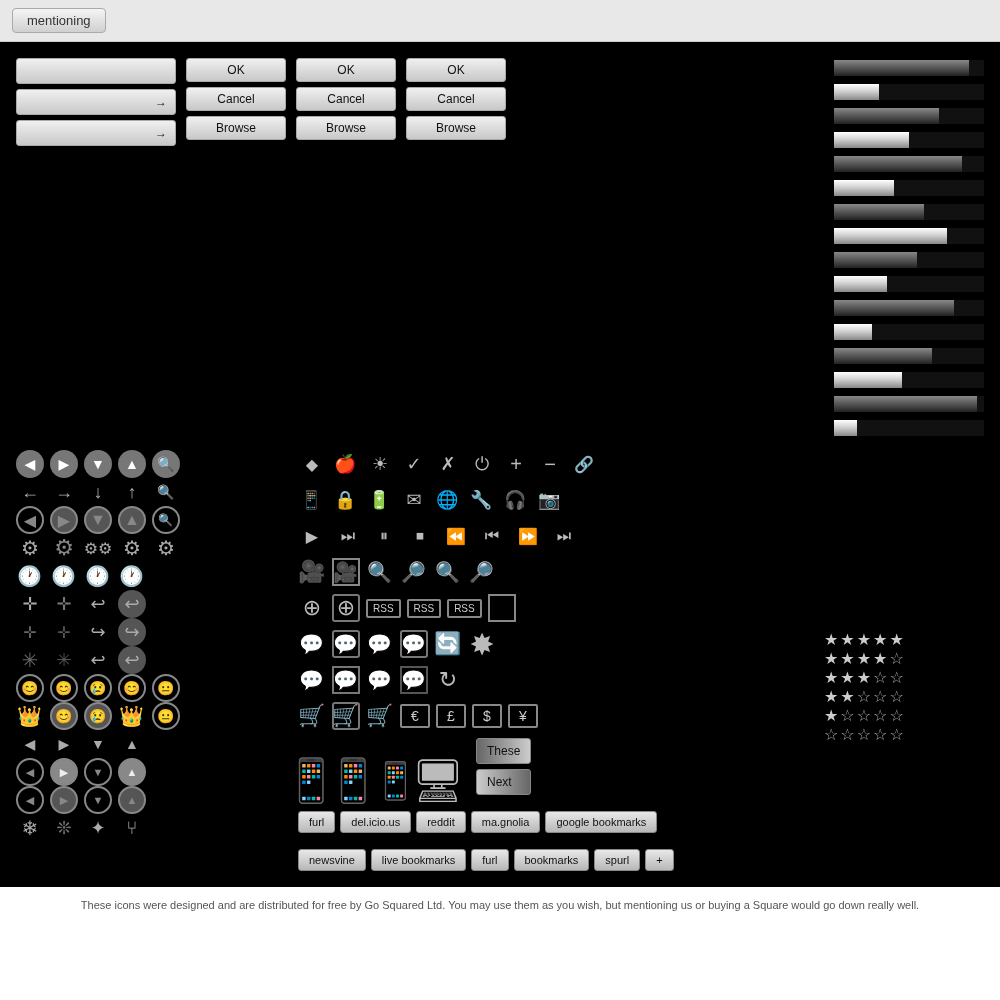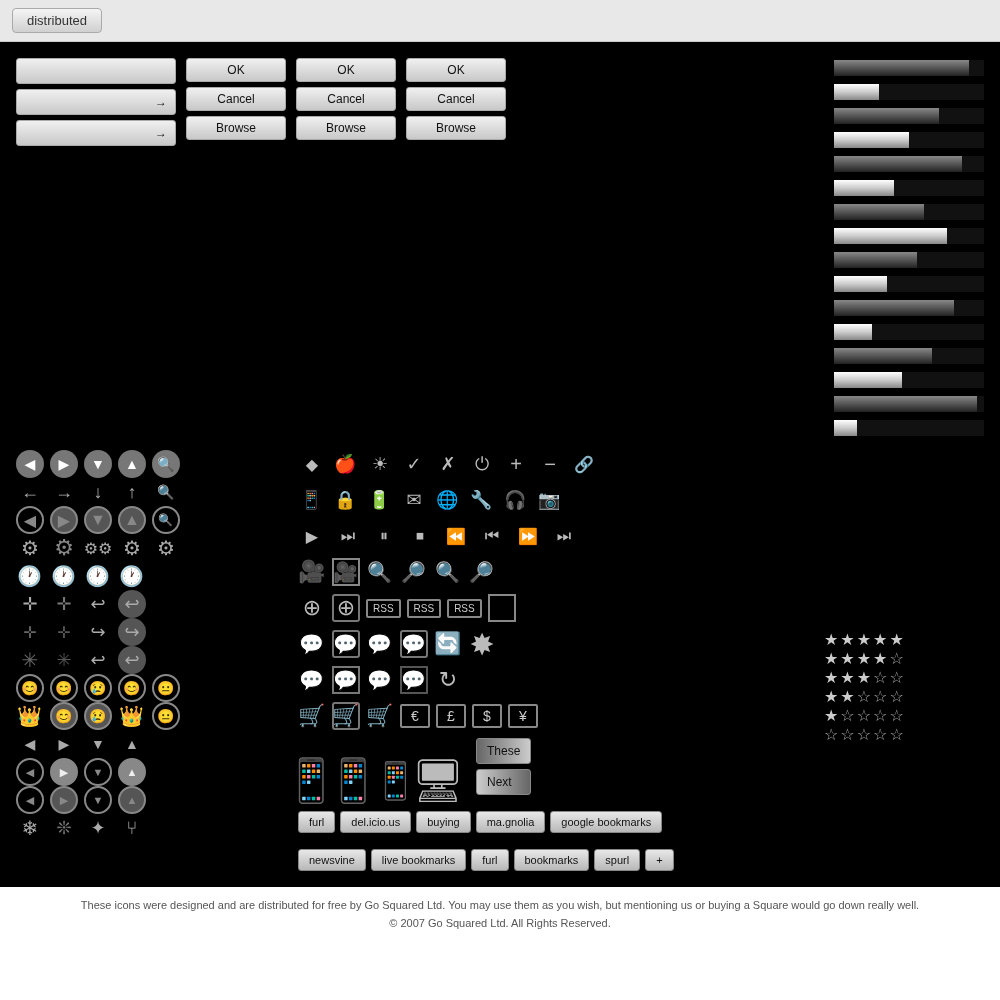--- a/index.html
+++ b/index.html
@@ -228,7 +228,7 @@
 <body>
 
 <div id="top-bar">
-  <button class="app-button">distributed</button>
+  <button class="app-button">mentioning</button>
 </div>
 
 <div id="main-area">

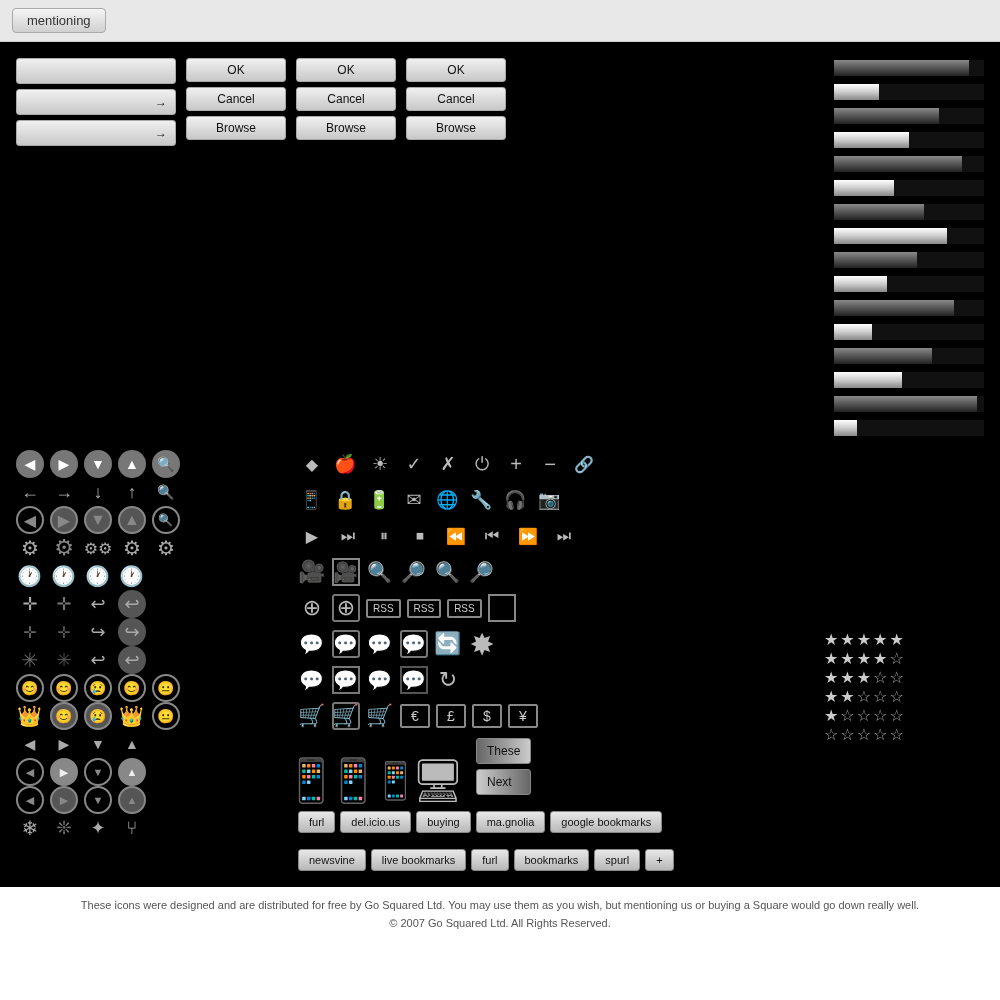--- a/index.html
+++ b/index.html
@@ -521,7 +521,7 @@
       <div class="social-buttons">
         <button class="social-btn">furl</button>
         <button class="social-btn">del.icio.us</button>
-        <button class="social-btn">buying</button>
+        <button class="social-btn">reddit</button>
         <button class="social-btn">ma.gnolia</button>
         <button class="social-btn">google bookmarks</button>
       </div>

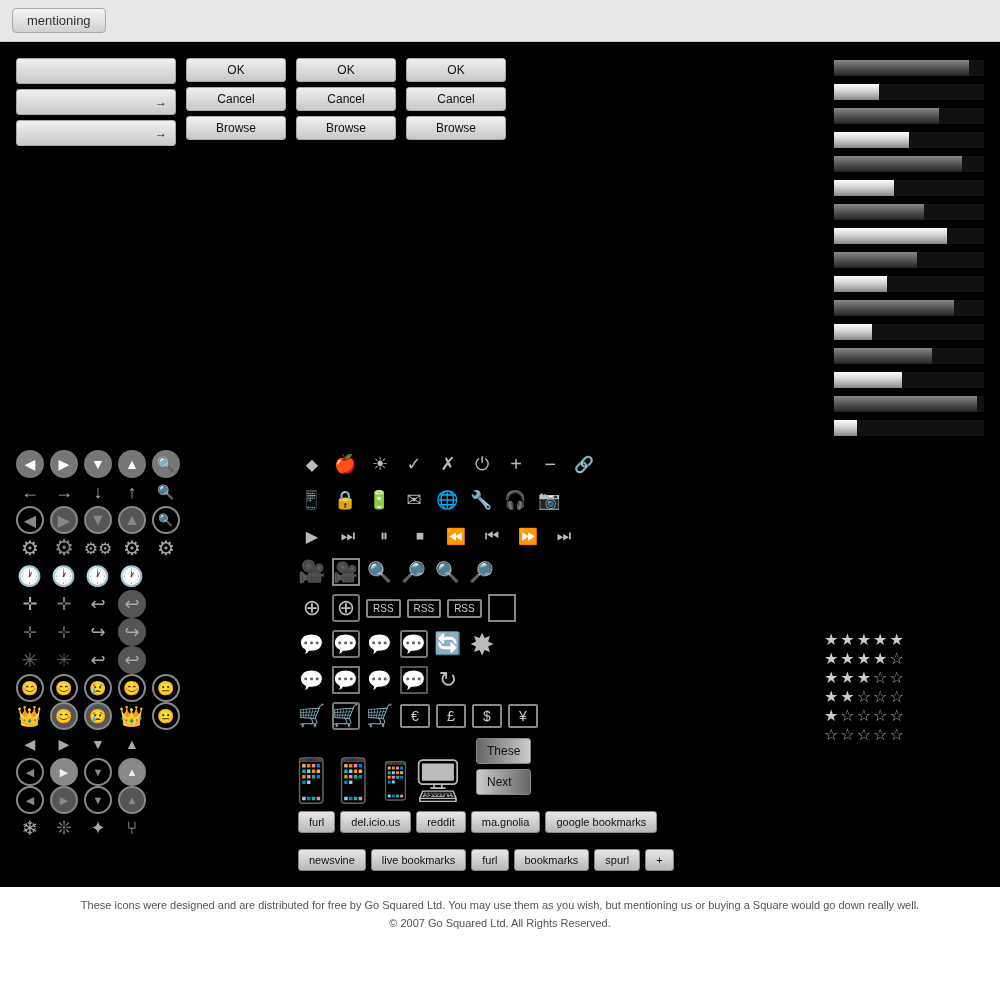--- a/index.html
+++ b/index.html
@@ -590,7 +590,6 @@
 
 <div id="footer">
   <p>These icons were designed and are distributed for free by Go Squared Ltd. You may use them as you wish, but mentioning us or buying a Square would go down really well.</p>
-  <p>© 2007 Go Squared Ltd. All Rights Reserved.</p>
 </div>
 
 </body></html>

